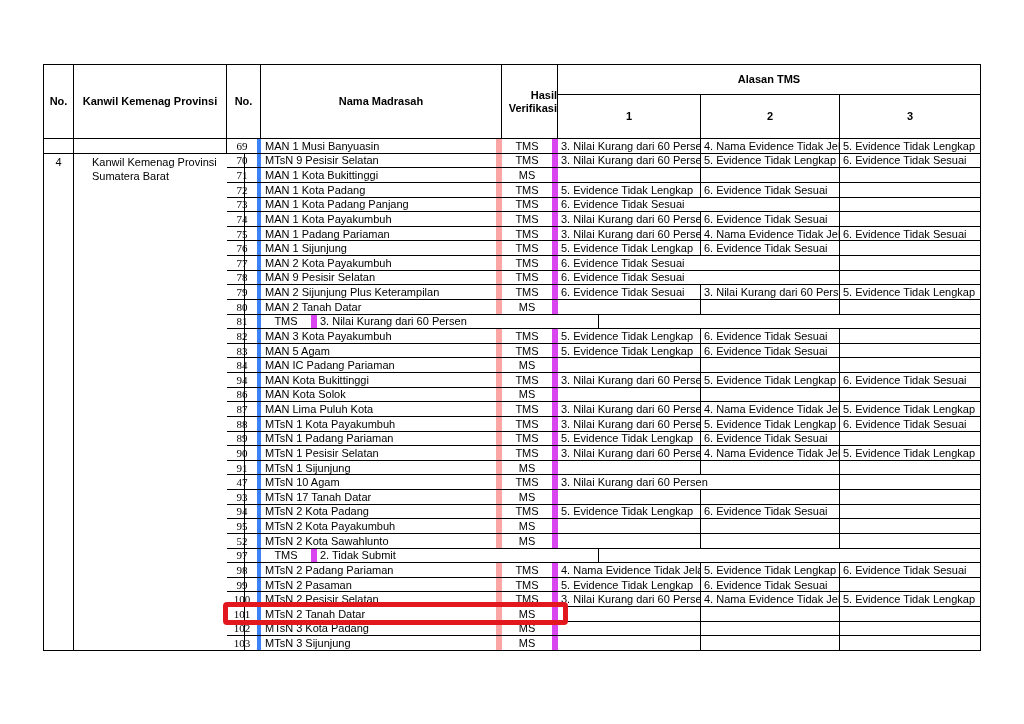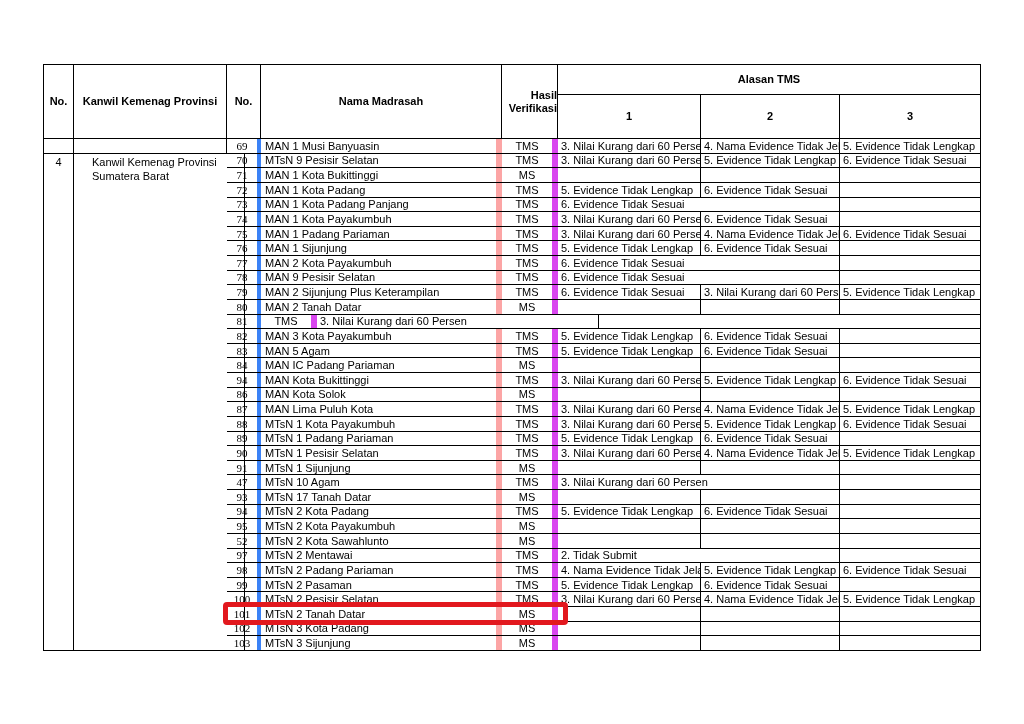--- a/index.html
+++ b/index.html
@@ -295,7 +295,6 @@
   </div>
         <div class="row">
     <div class="cell c-no">97</div>
-    <div class="cell c-nama">MTsN 2 Mentawai</div>
     <div class="cell c-hasil">TMS</div>
     <div class="cell c-a1 spill">2. Tidak Submit</div>
     <div class="cell c-a2"></div>

